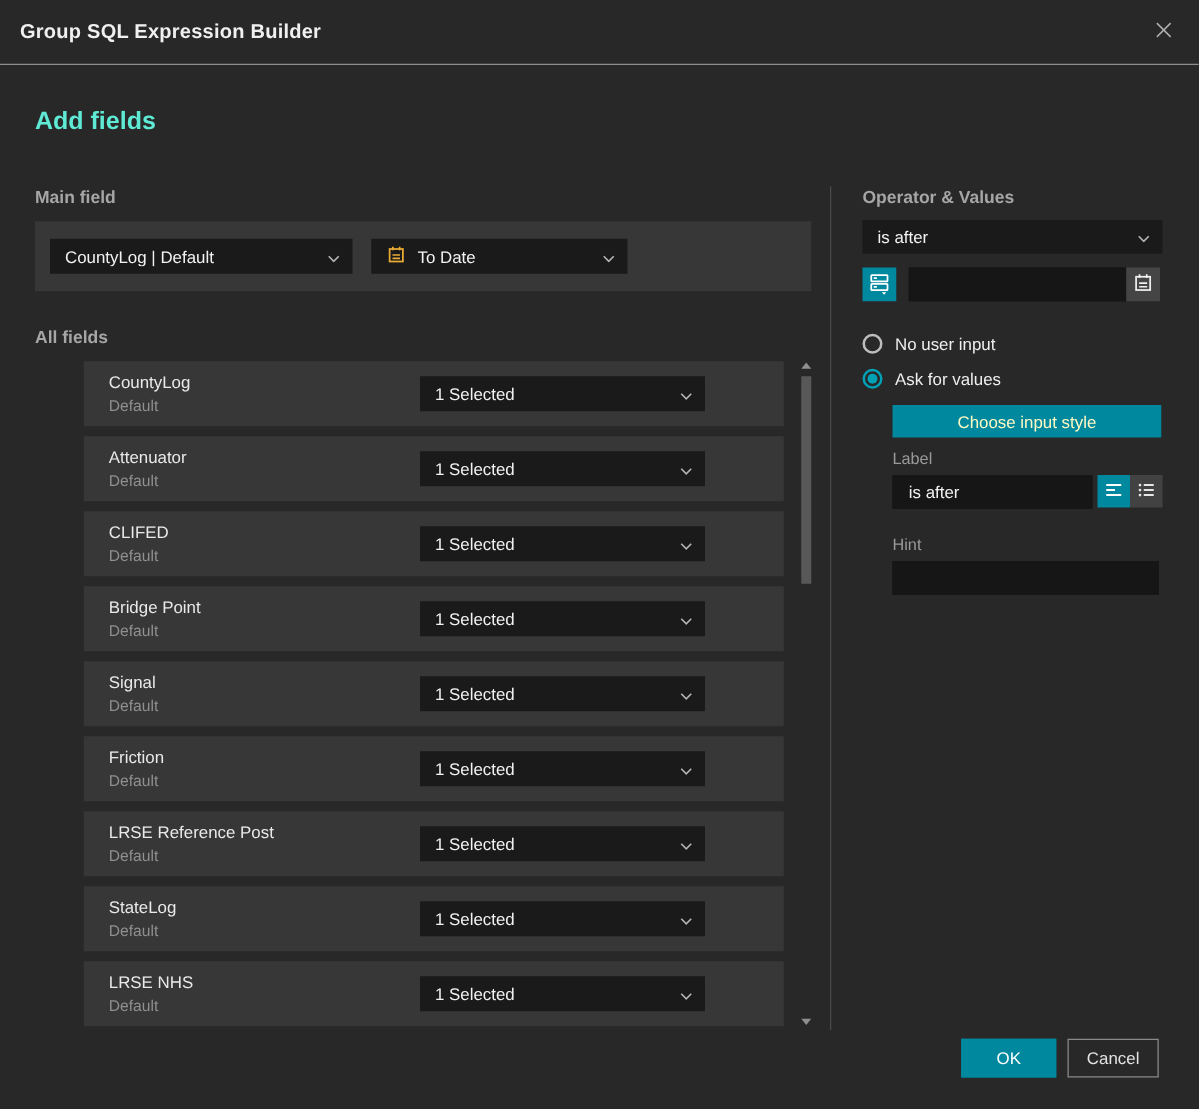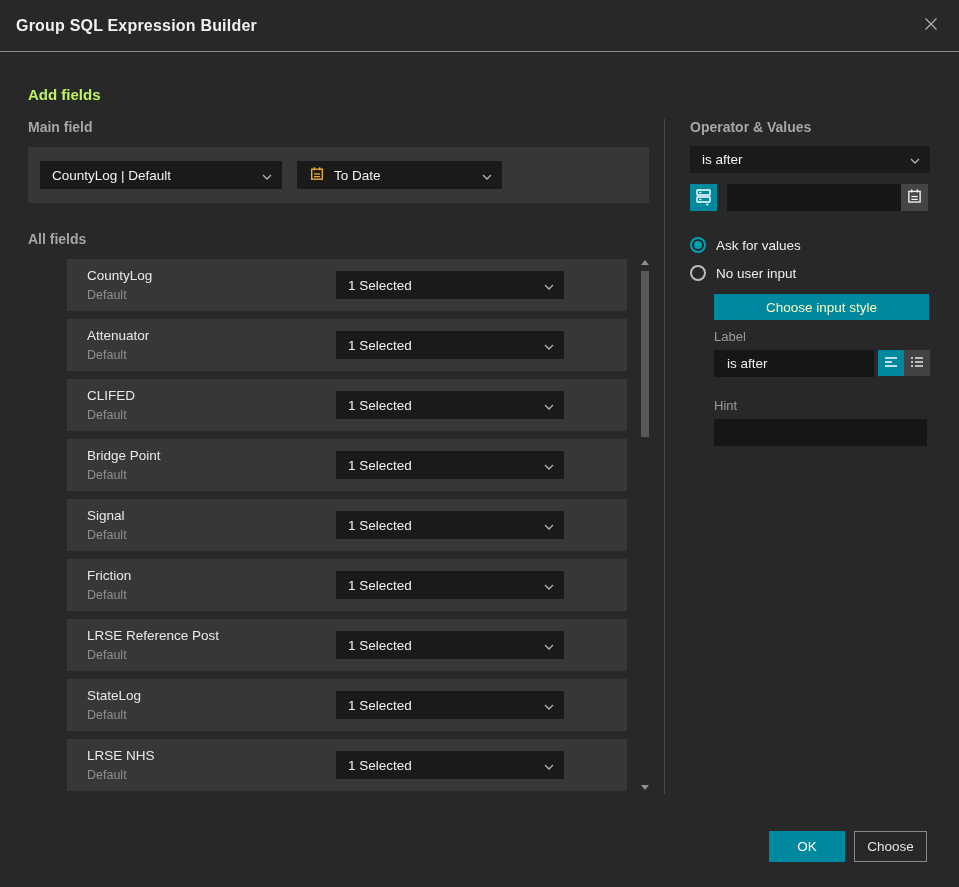--- a/index.html
+++ b/index.html
@@ -23,7 +23,7 @@
 
   
   .body { padding:34px 28px 0 28px; }
-  .section-title { font-size:15px; font-weight:700; color:#bef264; margin-bottom:16px; }
+  .section-title { font-size:20px; font-weight:700; color:#5eead4; margin-bottom:40px; }
   .group-label { font-size:14px; font-weight:700; color:#a6a6a6; }
 
   .columns { display:flex; position:relative; }

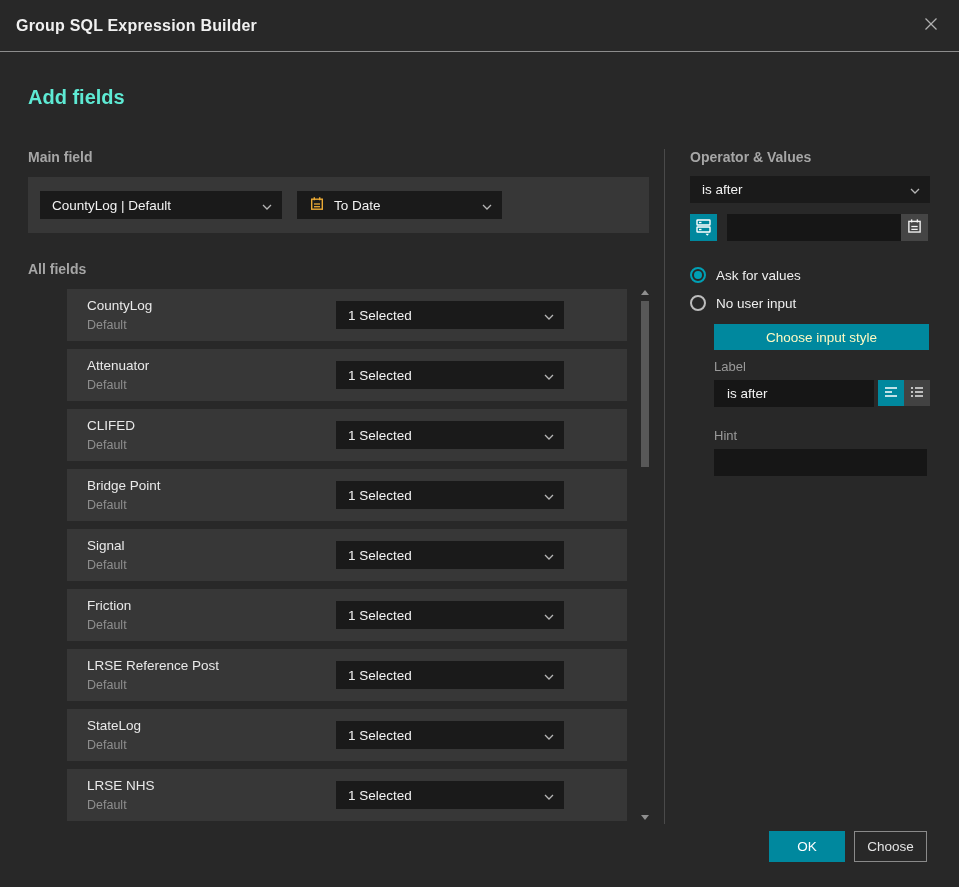--- a/index.html
+++ b/index.html
@@ -356,12 +356,12 @@
 
         <div class="radio-group">
           <div class="radio-row">
+            <span class="radio-circle"></span>
+            <span class="radio-label">No user input</span>
+          </div>
+          <div class="radio-row">
             <span class="radio-circle selected"></span>
             <span class="radio-label">Ask for values</span>
-          </div>
-          <div class="radio-row">
-            <span class="radio-circle"></span>
-            <span class="radio-label">No user input</span>
           </div>
         </div>
 

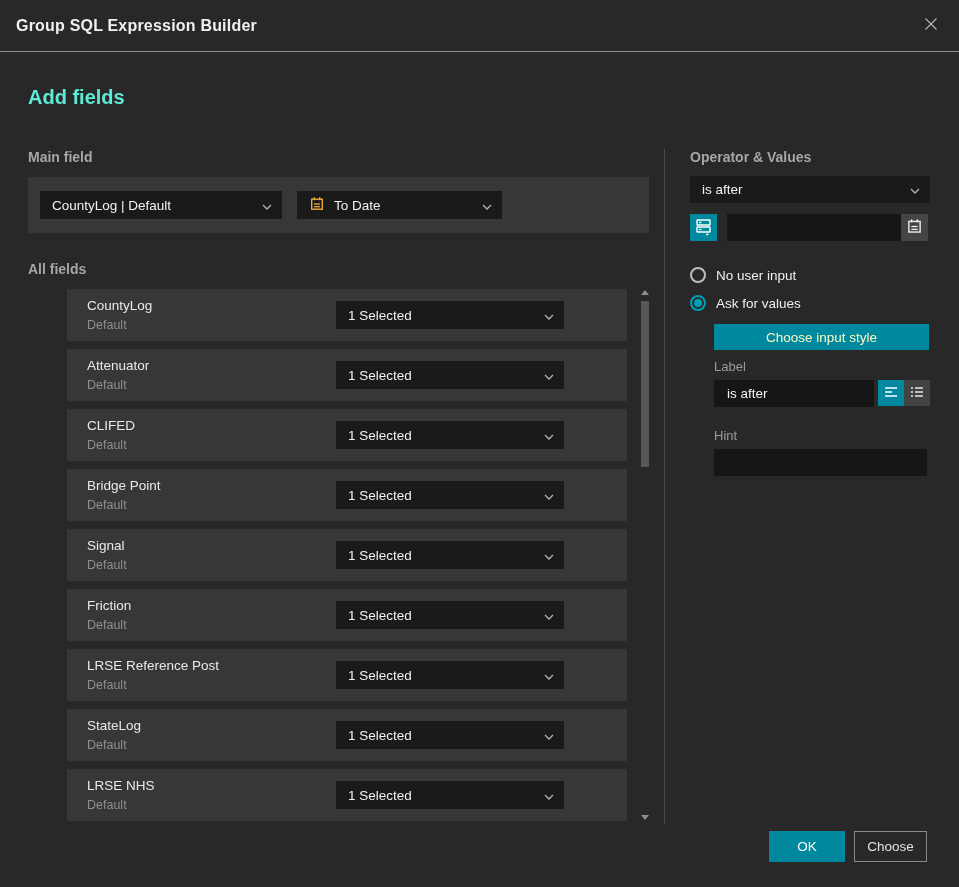--- a/index.html
+++ b/index.html
@@ -403,7 +403,7 @@
 
   <div class="footer">
     <button class="btn btn-ok">OK</button>
-    <button class="btn btn-cancel">Choose</button>
+    <button class="btn btn-cancel">Cancel</button>
   </div>
 
 </div>

